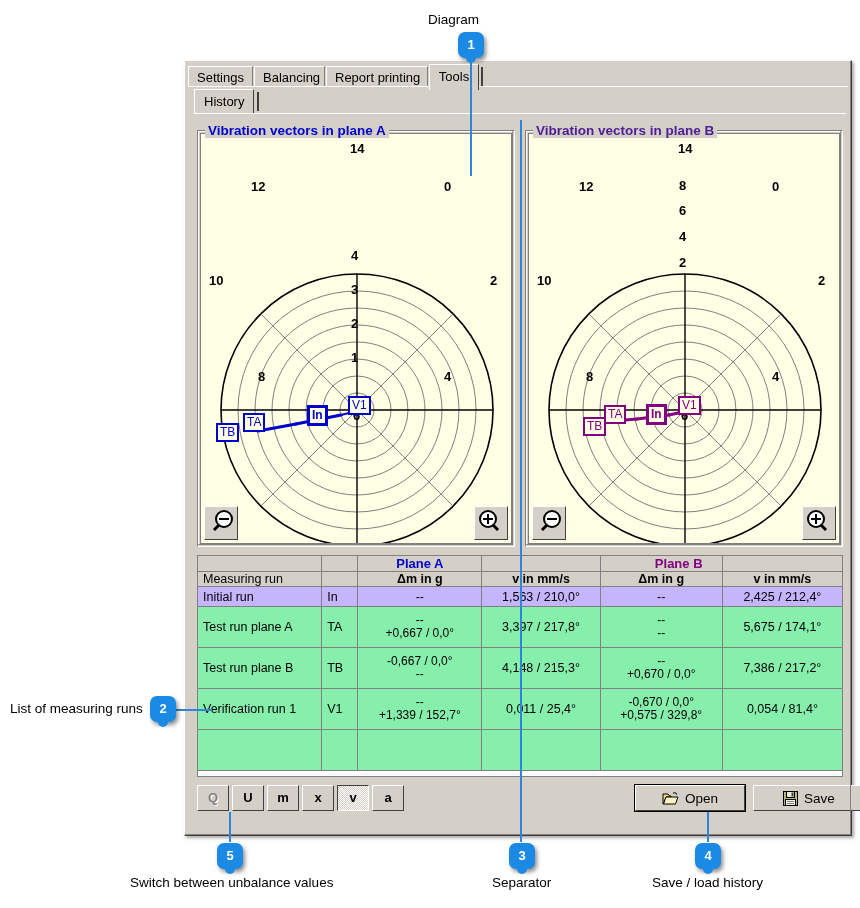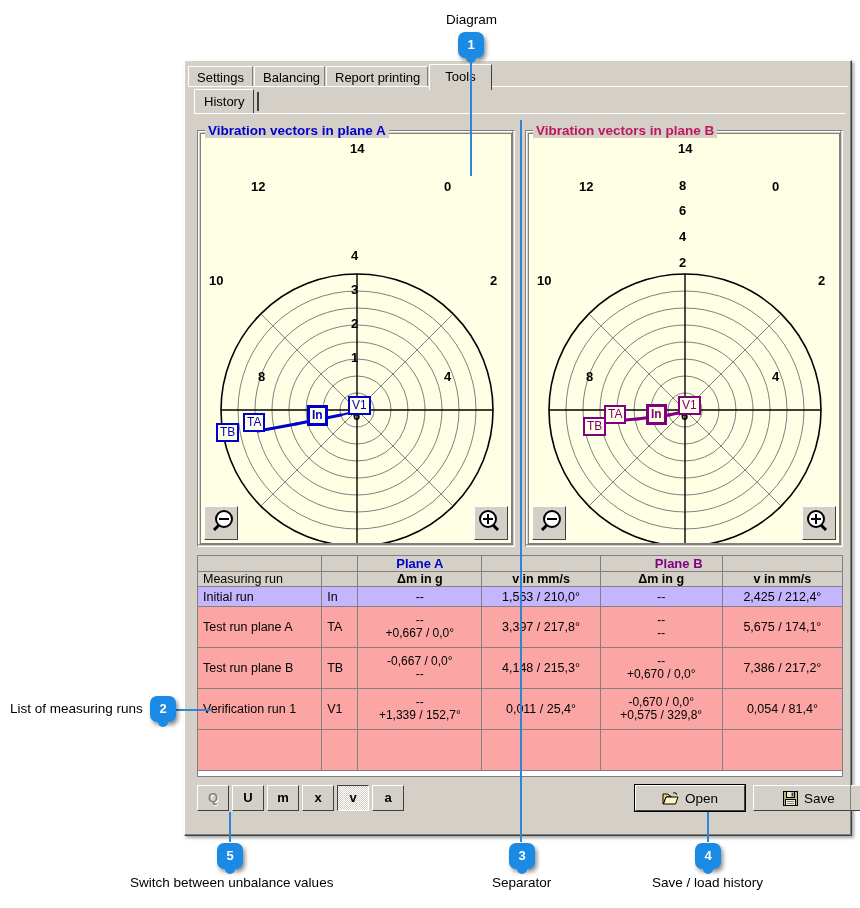--- a/index.html
+++ b/index.html
@@ -436,7 +436,7 @@
   </div>
 </div>
 
-<div class="anno" style="left:446px;top:12px;text-align:center;">Diagram</div>
+<div class="anno" style="left:428px;top:12px;text-align:center;">Diagram</div>
 <div class="leader" style="left:470px;top:46px;width:2px;height:130px;"></div>
 <div class="callout" style="left:458px;top:32px;">1</div>
 

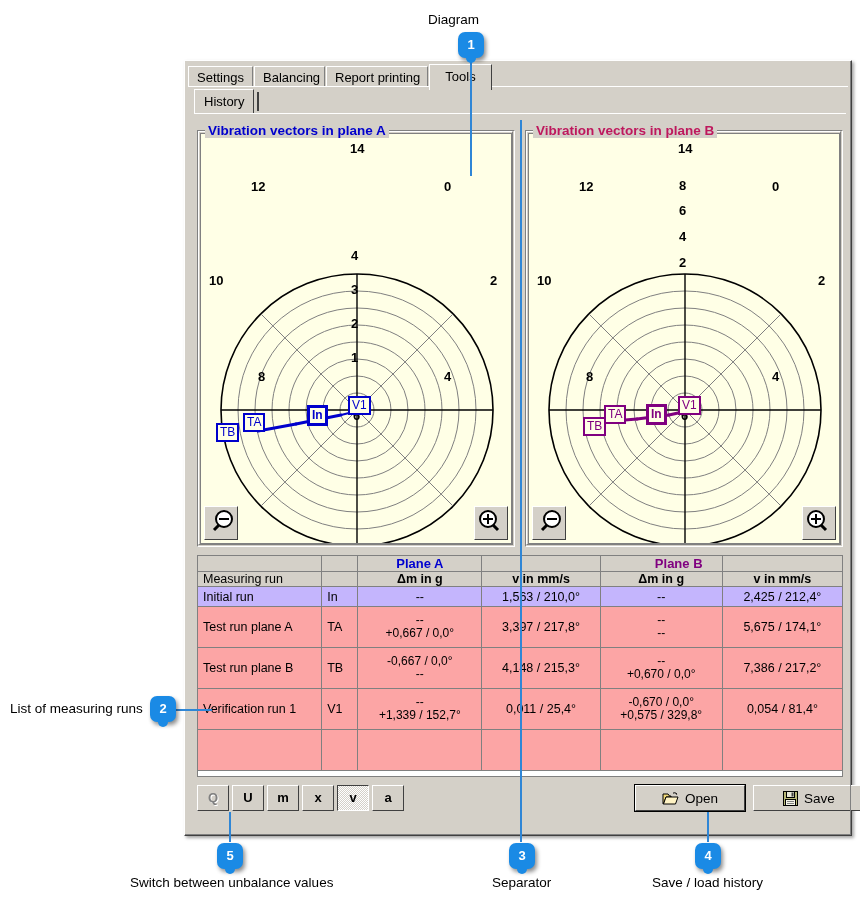--- a/index.html
+++ b/index.html
@@ -157,7 +157,7 @@
     <div class="tab" style="left:138px;width:102px;">
       <span>Report printing</span>
     </div>
-    <div class="tab sel" style="left:241px;width:63px;">
+    <div class="tab sel" style="left:241px;width:50px;">
       <span>Tools</span>
     </div>
     <div class="tabcursor" style="left:293px;top:3px;height:20px;"></div>

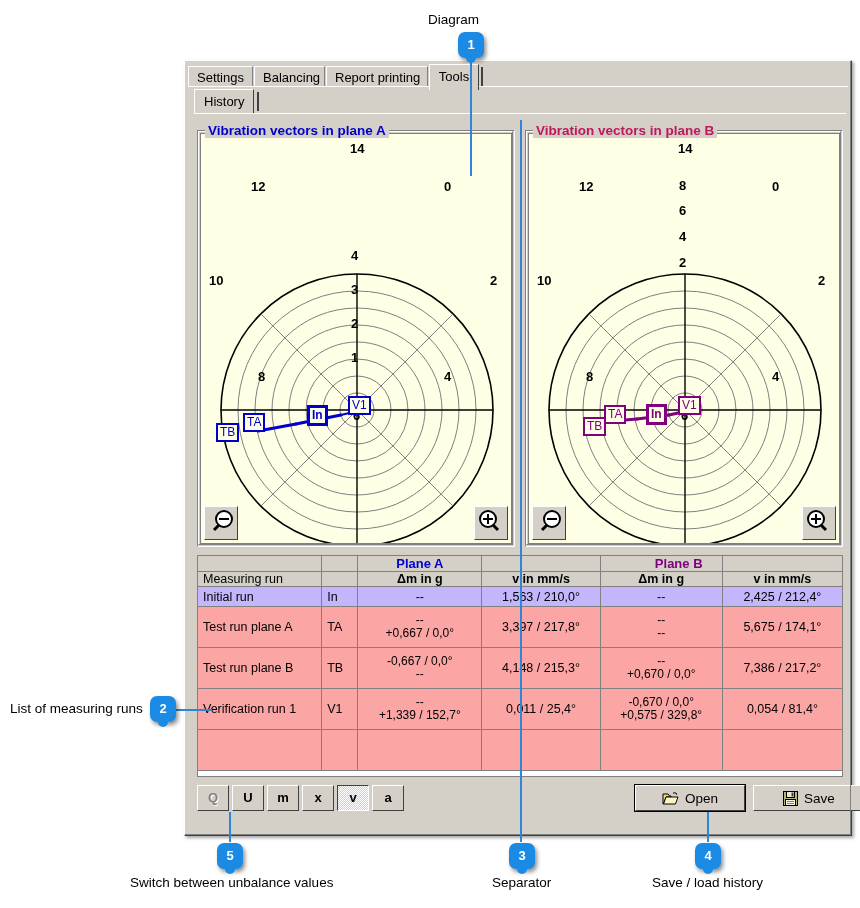--- a/index.html
+++ b/index.html
@@ -249,7 +249,7 @@
 
   <div class="groupbox" style="left:340px;top:62px;width:318px;height:424px;">
     <div class="gb-frame"></div>
-    <div class="gb-title" style="color:#be185d;">Vibration vectors in plane B</div>
+    <div class="gb-title" style="color:#4c1d95;">Vibration vectors in plane B</div>
 
     <div class="canvas">
       <svg width="312" height="412" viewBox="0 0 312 412" style="position:absolute;left:0;top:0;">

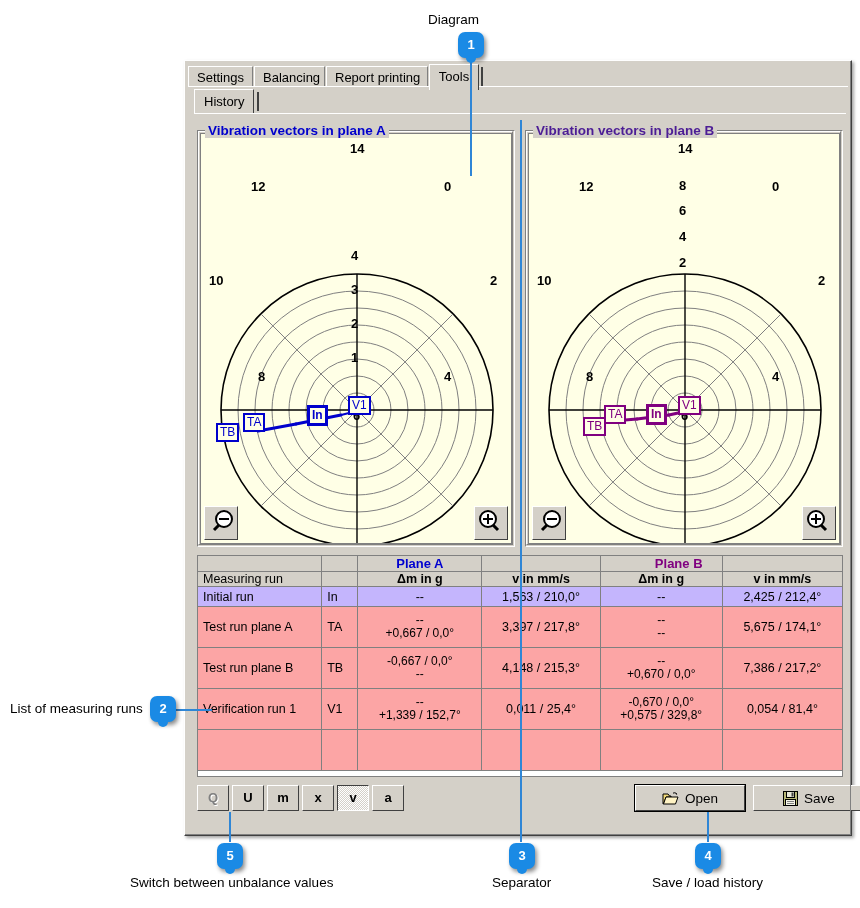--- a/index.html
+++ b/index.html
@@ -100,7 +100,7 @@
   #runs-table thead td.lbl{text-align:left;font-weight:normal;}
   .planeA-h{color:#0000d0;font-weight:bold;font-size:13px;}
   .planeB-h{color:#800080;font-weight:bold;font-size:13px;}
-  #runs-table tbody td{height:41px;vertical-align:middle;background:#fca5a5;}
+  #runs-table tbody td{height:41px;vertical-align:middle;background:#86efac;}
   #runs-table tbody tr.sel td{background:#c4b5fd;height:20px;}
   .c{text-align:center;}
   .two{line-height:13px;font-size:12px;}

